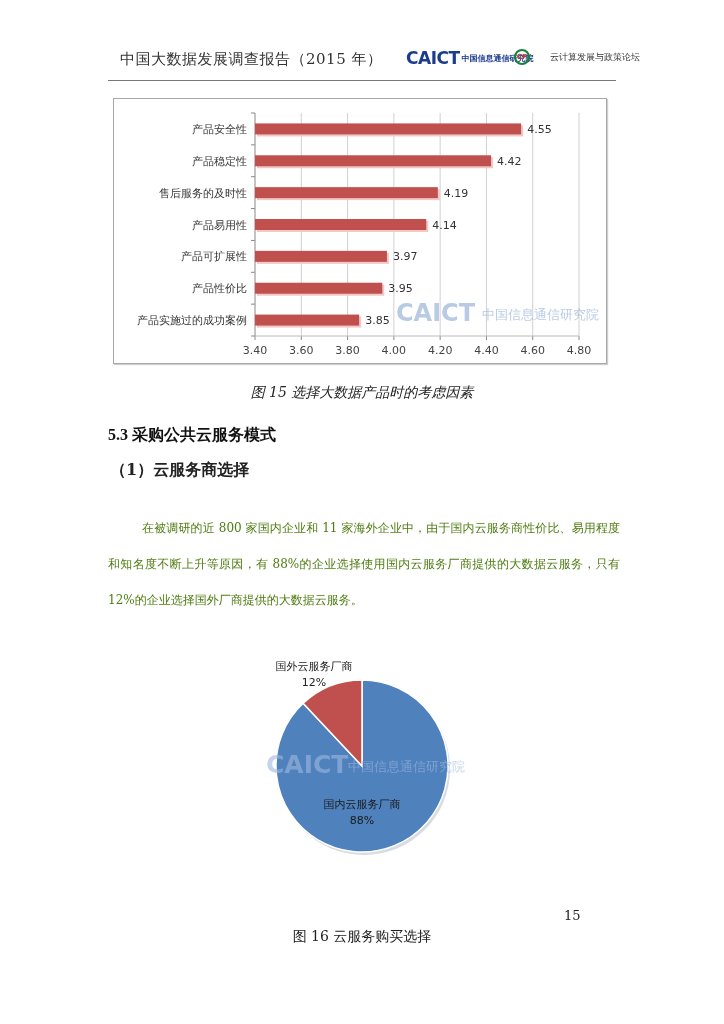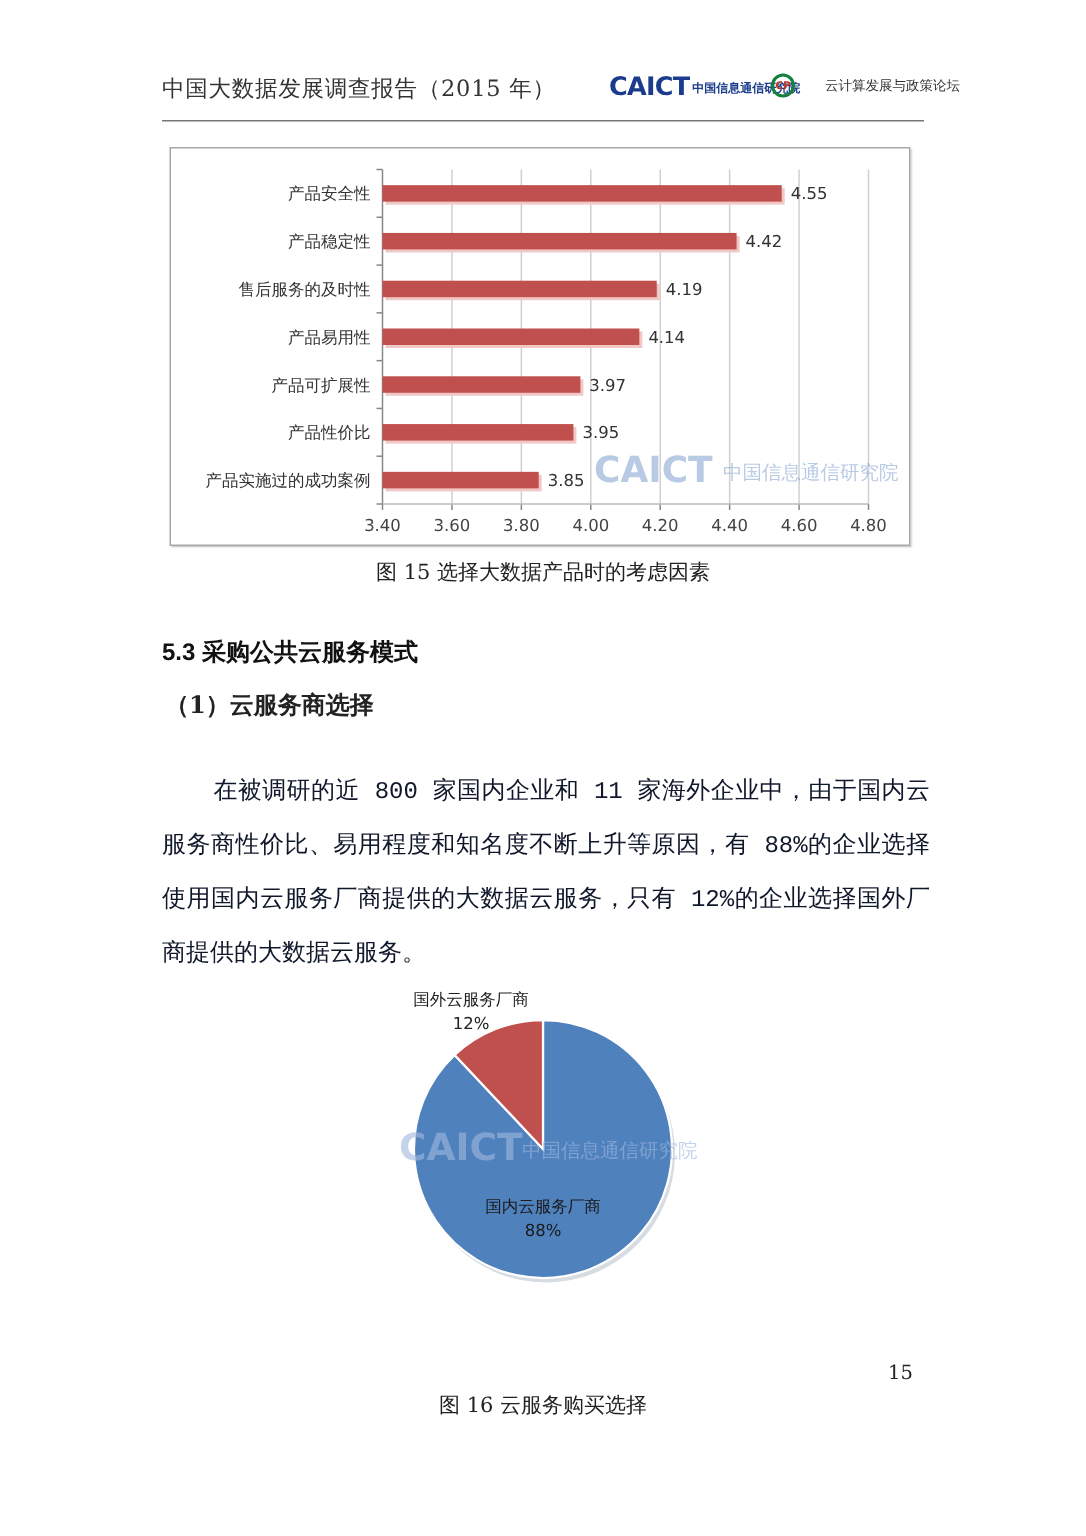--- a/index.html
+++ b/index.html
@@ -5,7 +5,7 @@
   html, body { margin:0; padding:0; background:#ffffff; }
   body { width:724px; height:1024px; position:relative; overflow:hidden;
          font-family:"DejaVu Serif","Liberation Serif",serif; color:#222; }
-  .header-title { position:absolute; left:108px; top:50px; font-size:15px; color:#333; letter-spacing:0.5px; }
+  .header-title { position:absolute; left:120px; top:50px; font-size:15px; color:#333; letter-spacing:0.5px; }
   .header-rule { position:absolute; left:108px; top:80px; width:508px; height:0; border-top:1.5px solid #777; }
   .logo-caict { position:absolute; left:406px; top:48px; display:flex; align-items:center; }
   .logo-caict .mark { font-family:"DejaVu Sans",sans-serif; font-weight:bold; font-size:17px; color:#1b3c8c; letter-spacing:-0.5px; }

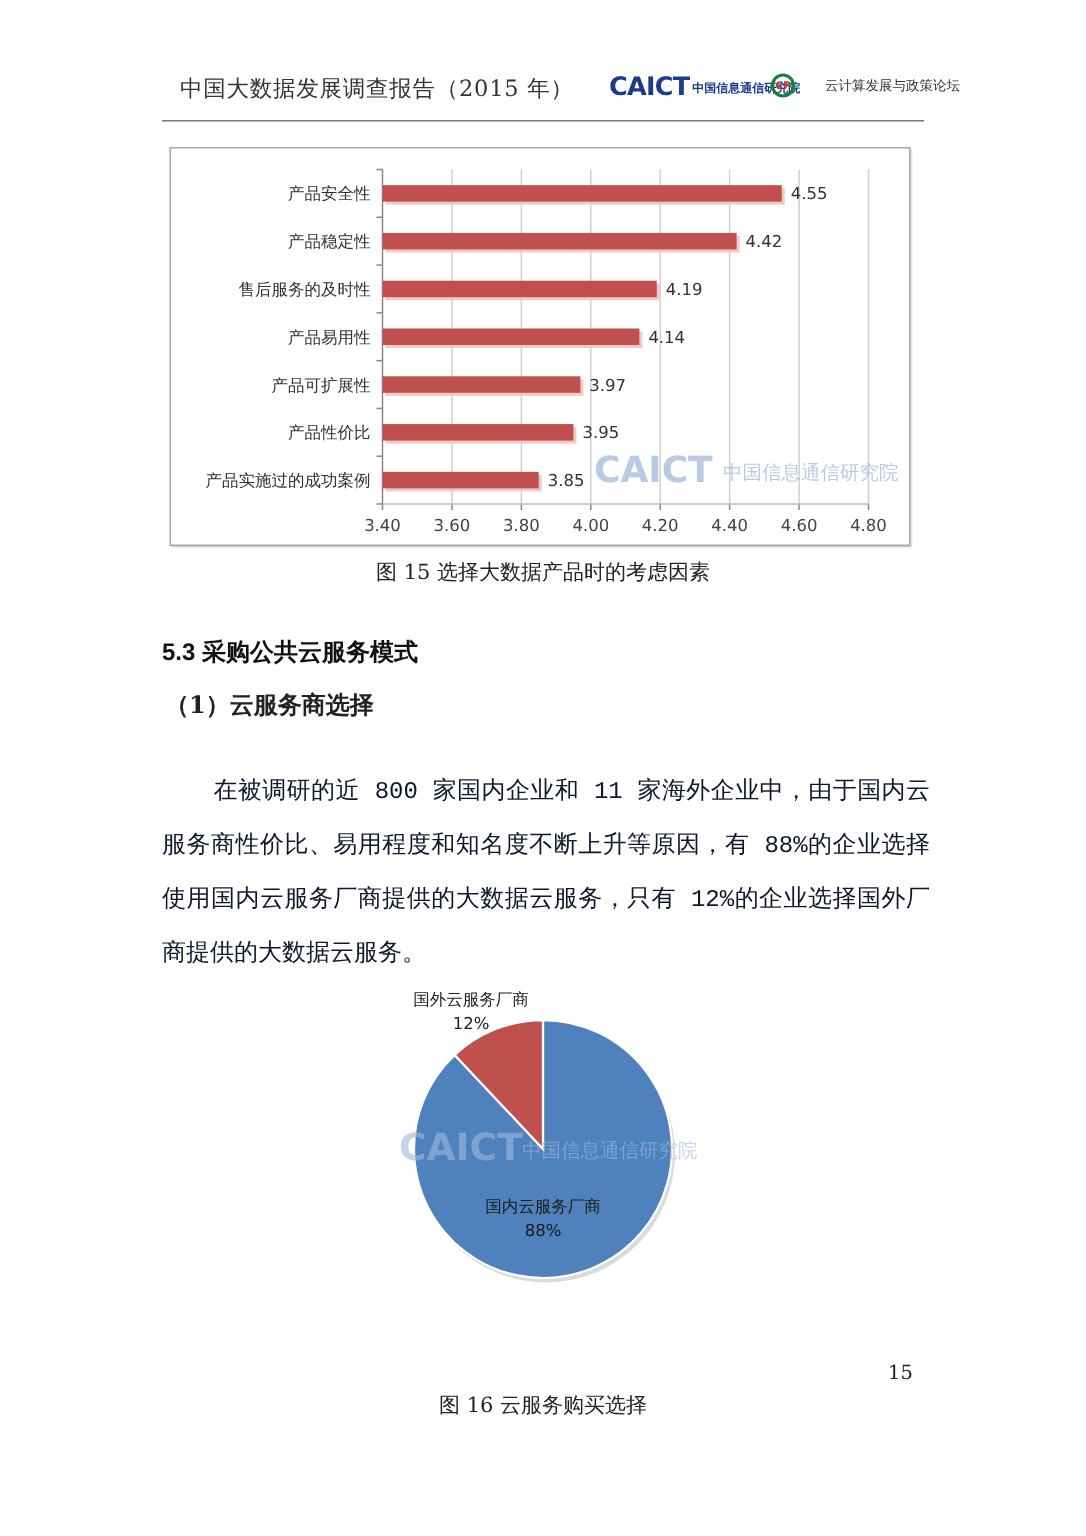--- a/index.html
+++ b/index.html
@@ -107,7 +107,7 @@
       </g>
     </svg>
 </div>
-<div class="caption" style="top:373px;">图 15 选择大数据产品时的考虑因素</div>
+<div class="caption" style="top:384px;font-style:italic;">图 15 选择大数据产品时的考虑因素</div>
 
 <div class="section-heading">5.3 采购公共云服务模式</div>
 <div class="sub-heading">（1）云服务商选择</div>

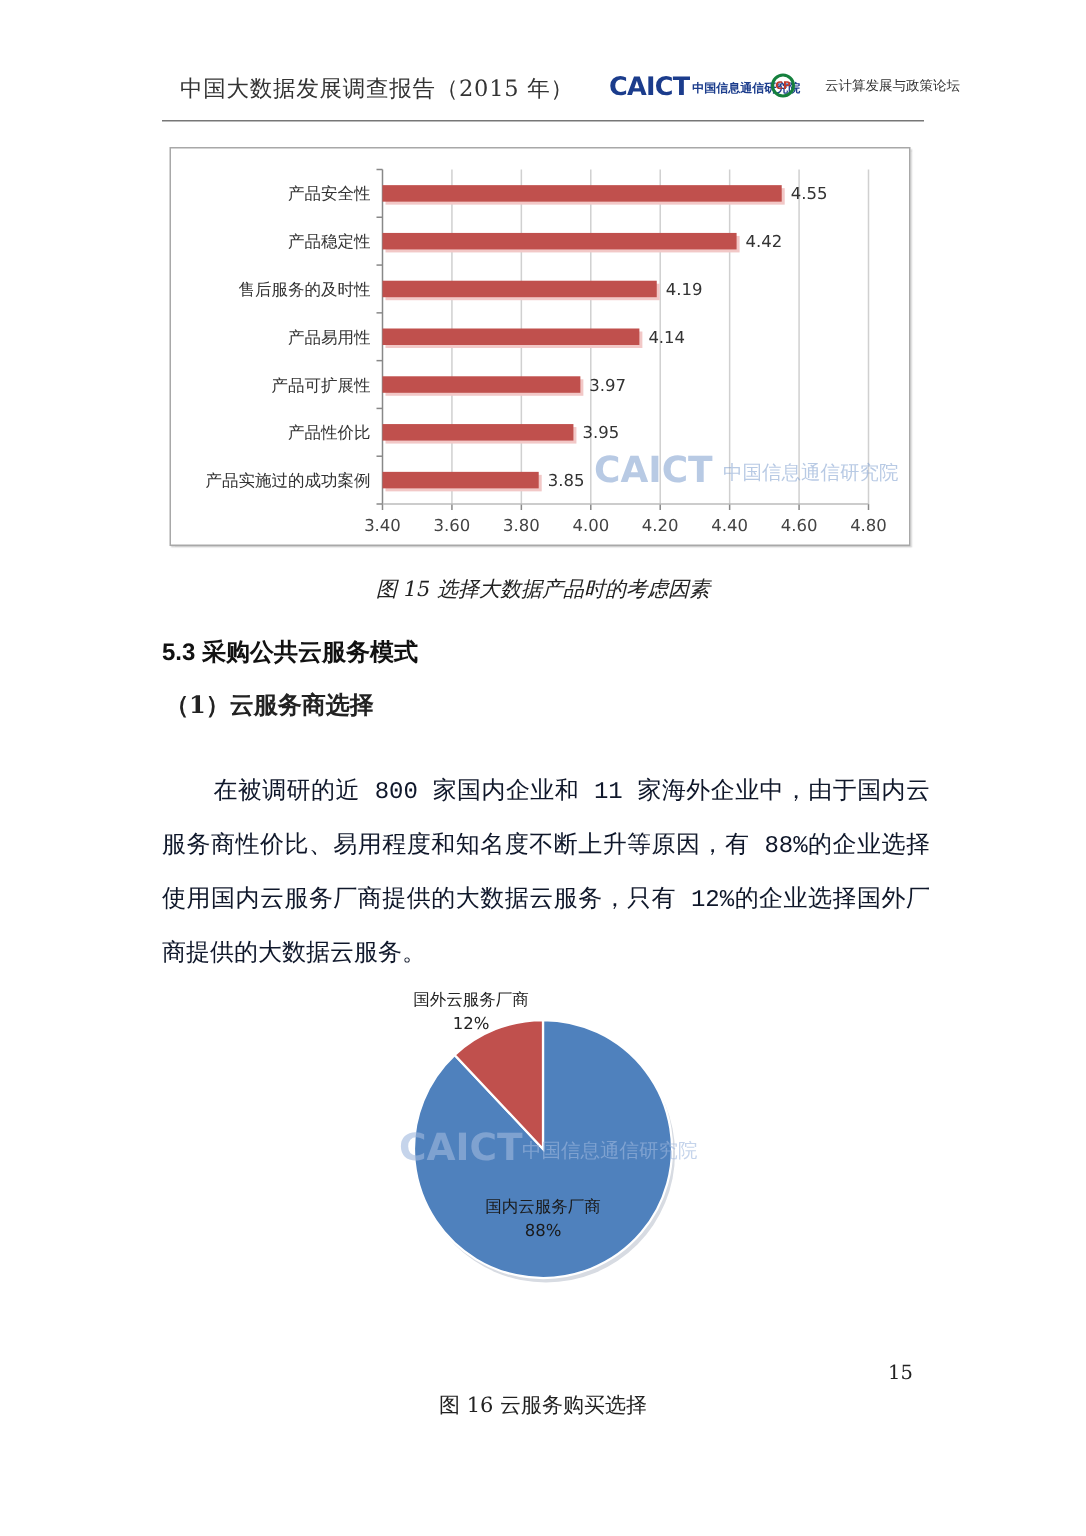--- a/index.html
+++ b/index.html
@@ -18,7 +18,7 @@
   svg text { font-family:"DejaVu Sans","Liberation Sans",sans-serif; }
 
   .caption { position:absolute; width:724px; left:0; text-align:center; font-size:14px; color:#222; }
-  .section-heading { position:absolute; left:108px; top:425px; font-family:Liberation Sans, sans-serif; font-size:16px; font-weight:bold; color:#111; }
+  .section-heading { position:absolute; left:108px; top:425px; font-family:Liberation Serif, serif; font-size:16px; font-weight:bold; color:#111; }
   .sub-heading { position:absolute; left:110px; top:460px; font-size:16px; color:#222;font-weight:bold; }
   .paragraph { position:absolute; left:108px; top:510px; width:512px; font-size:16px; line-height:36px; color:#0f172a; text-align:justify;font-family:Liberation Mono, monospace; }
   .paragraph .indent { display:inline-block; width:34px; }

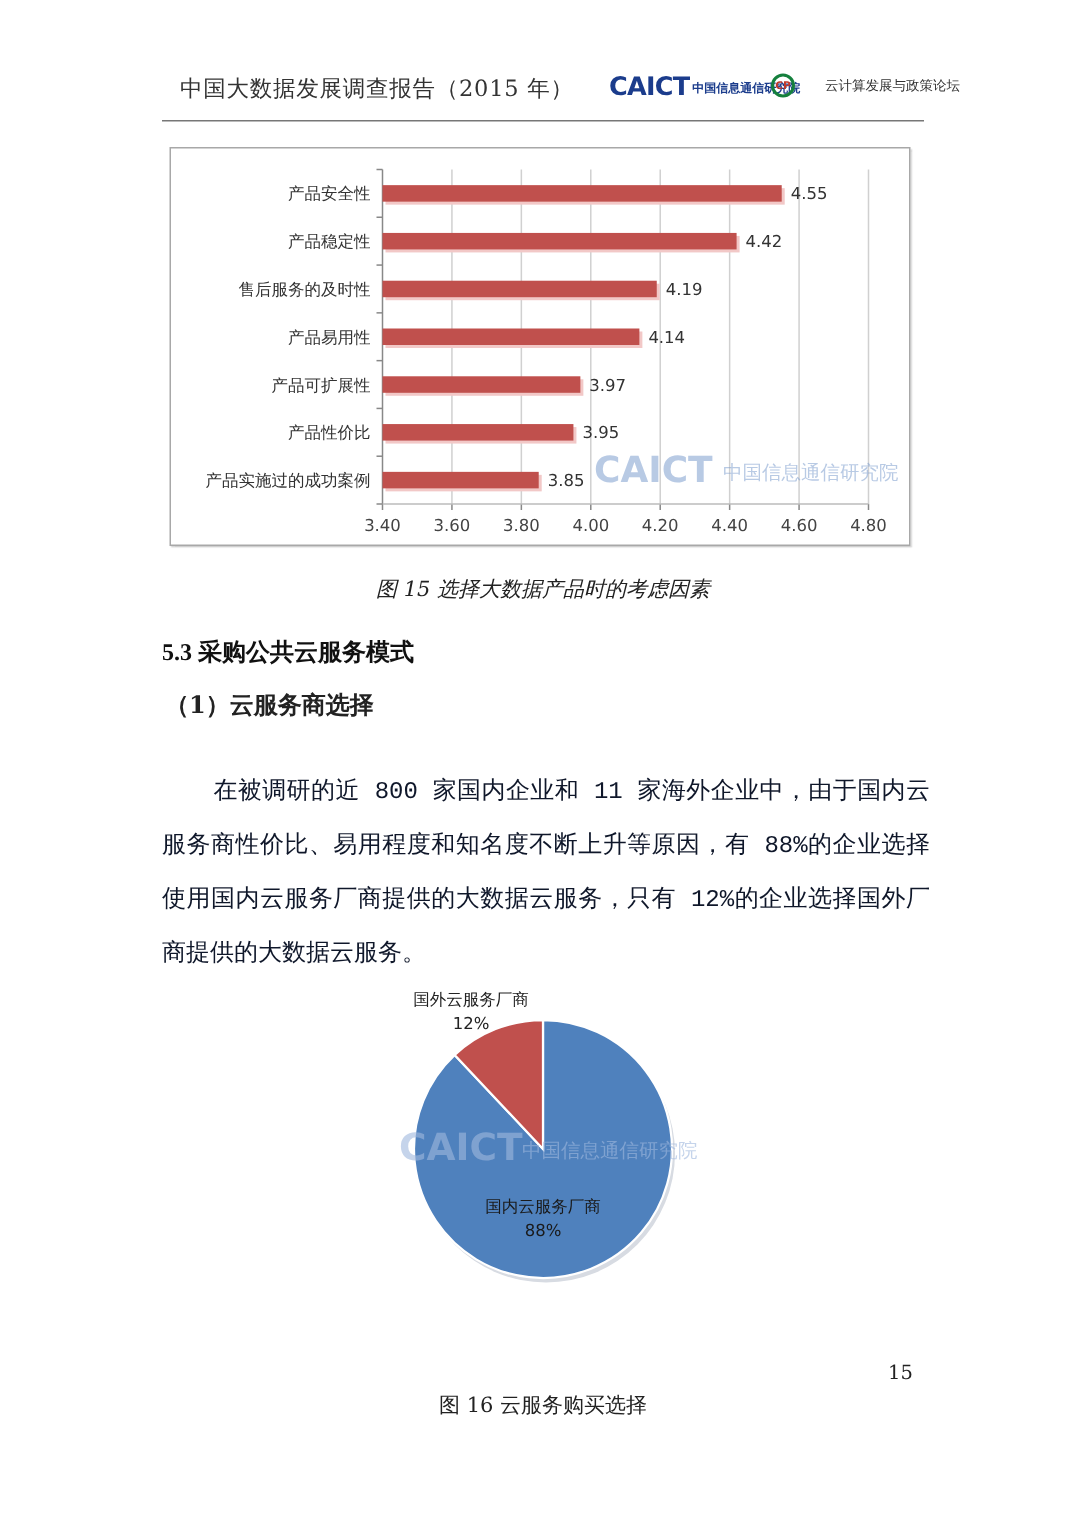--- a/index.html
+++ b/index.html
@@ -20,7 +20,7 @@
   .caption { position:absolute; width:724px; left:0; text-align:center; font-size:14px; color:#222; }
   .section-heading { position:absolute; left:108px; top:425px; font-family:Liberation Serif, serif; font-size:16px; font-weight:bold; color:#111; }
   .sub-heading { position:absolute; left:110px; top:460px; font-size:16px; color:#222;font-weight:bold; }
-  .paragraph { position:absolute; left:108px; top:510px; width:512px; font-size:16px; line-height:36px; color:#0f172a; text-align:justify;font-family:Liberation Mono, monospace; }
+  .paragraph { position:absolute; left:108px; top:510px; width:512px; font-size:12px; line-height:36px; color:#4d7c0f; text-align:justify; }
   .paragraph .indent { display:inline-block; width:34px; }
   .page-number { position:absolute; left:592px; top:908px; font-size:13px; color:#222; }
 </style>

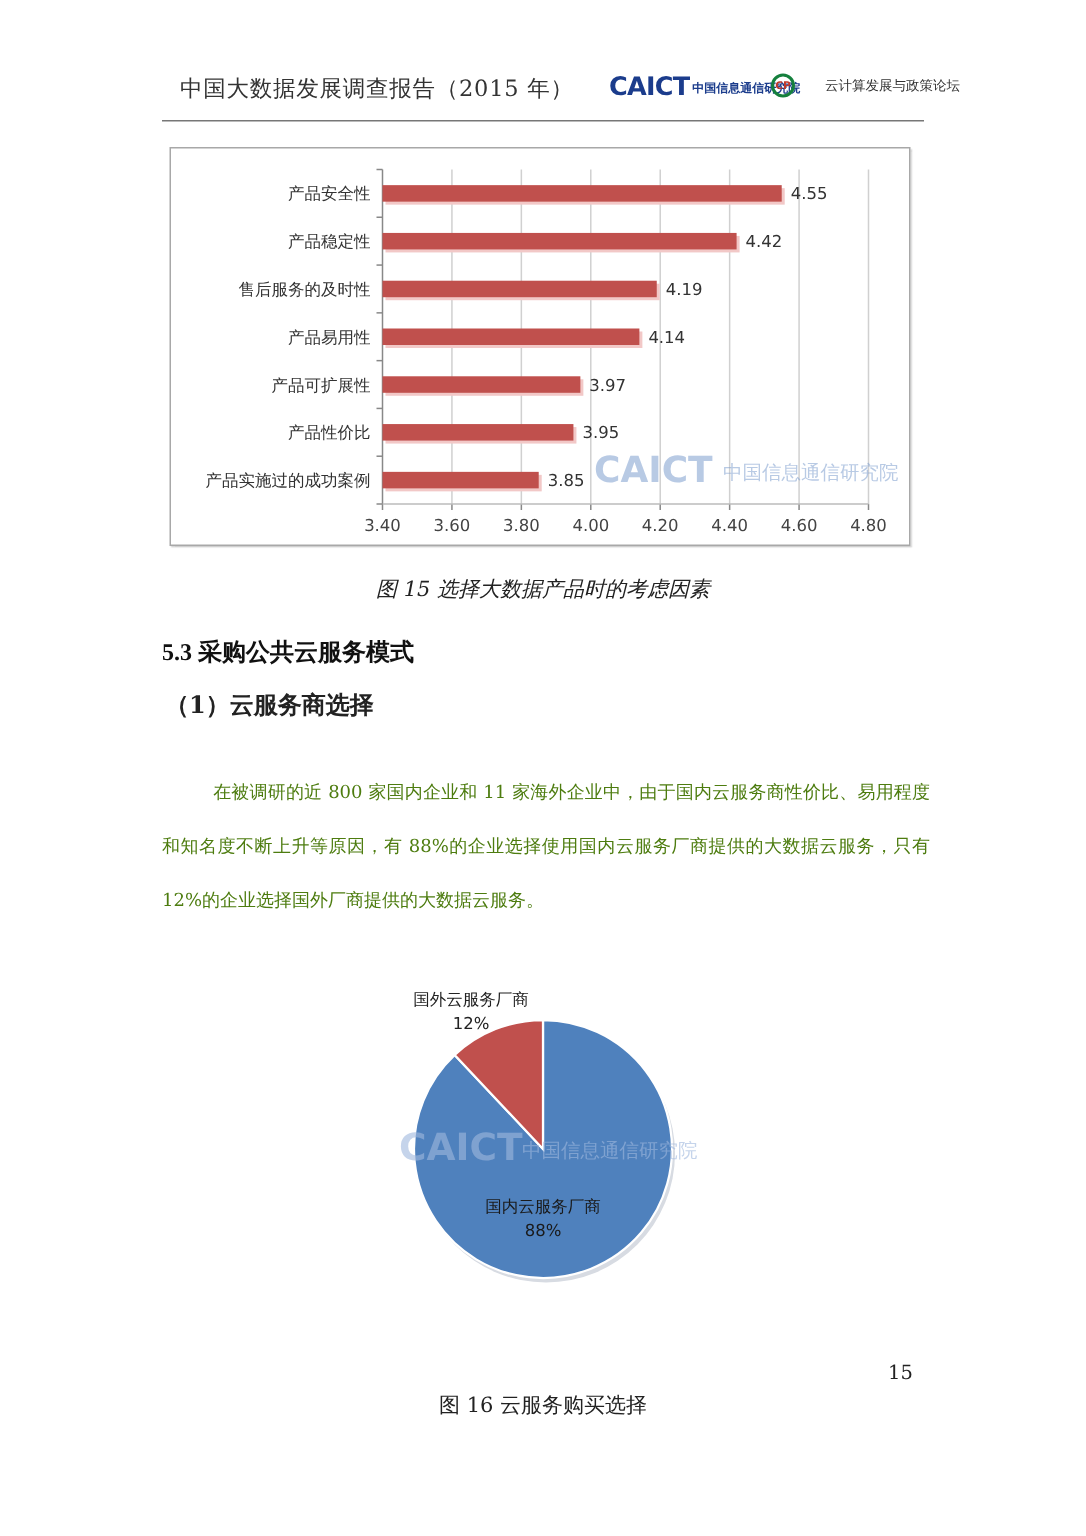--- a/index.html
+++ b/index.html
@@ -22,7 +22,7 @@
   .sub-heading { position:absolute; left:110px; top:460px; font-size:16px; color:#222;font-weight:bold; }
   .paragraph { position:absolute; left:108px; top:510px; width:512px; font-size:12px; line-height:36px; color:#4d7c0f; text-align:justify; }
   .paragraph .indent { display:inline-block; width:34px; }
-  .page-number { position:absolute; left:592px; top:908px; font-size:13px; color:#222; }
+  .page-number { position:absolute; left:564px; top:908px; font-size:13px; color:#222; }
 </style>
 </head>
 <body>

